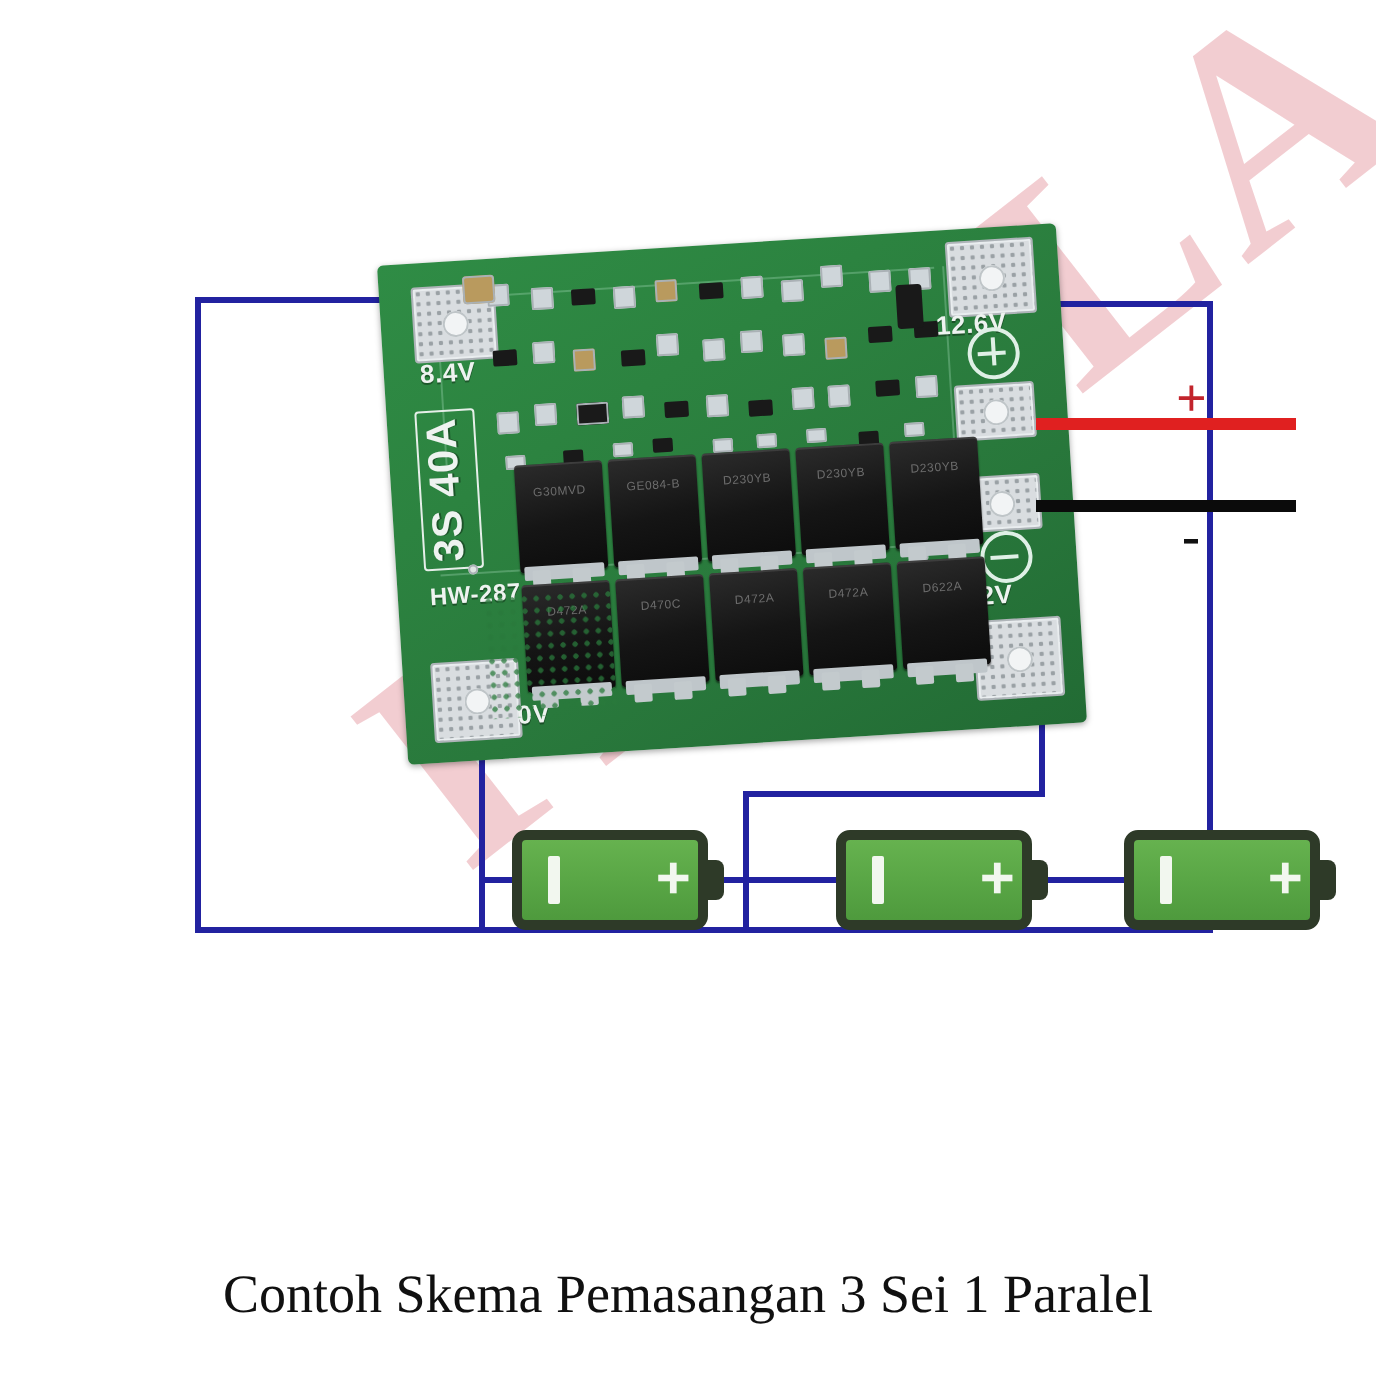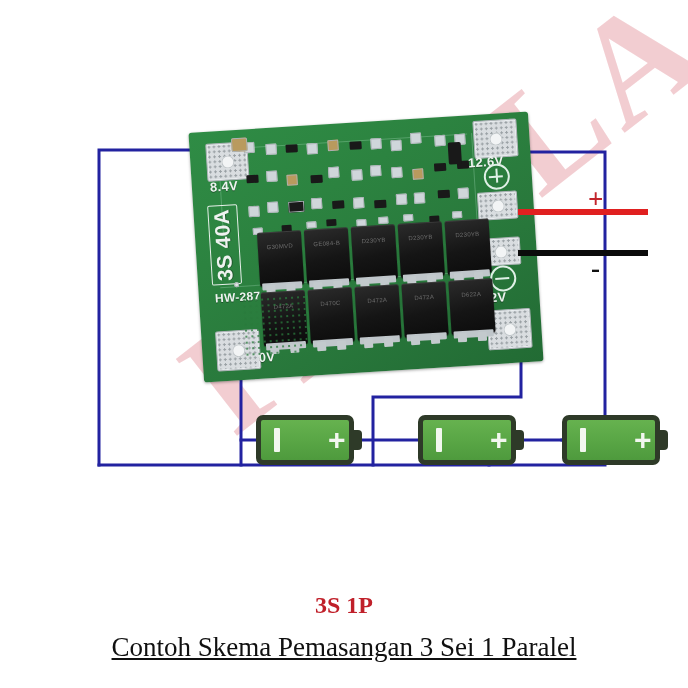--- a/index.html
+++ b/index.html
@@ -375,7 +375,6 @@
   <div class="io-plus">+</div>
   <div class="io-minus">-</div>
 
-  <div class="title-sub">3S 1P</div>
   <div class="title-bottom">Contoh Skema Pemasangan 3 Sei 1 Paralel</div>
 
 </div>

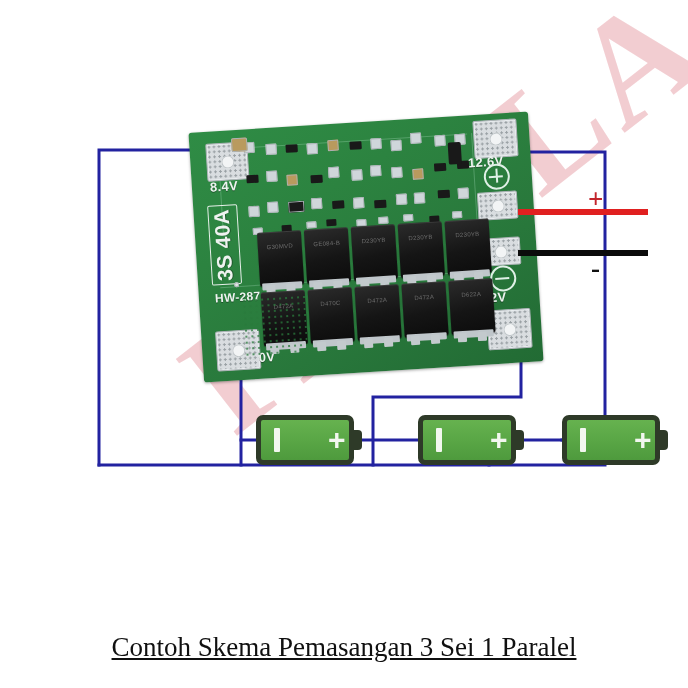--- a/index.html
+++ b/index.html
@@ -26,7 +26,7 @@
   }
   .title-bottom{
     position:absolute;left:0;top:632px;width:688px;
-    text-align:center;font-size:27px;color:#101010;white-space:nowrap;text-decoration:underline;
+    text-align:center;font-size:27px;color:#101010;white-space:nowrap;
   }
 
   

